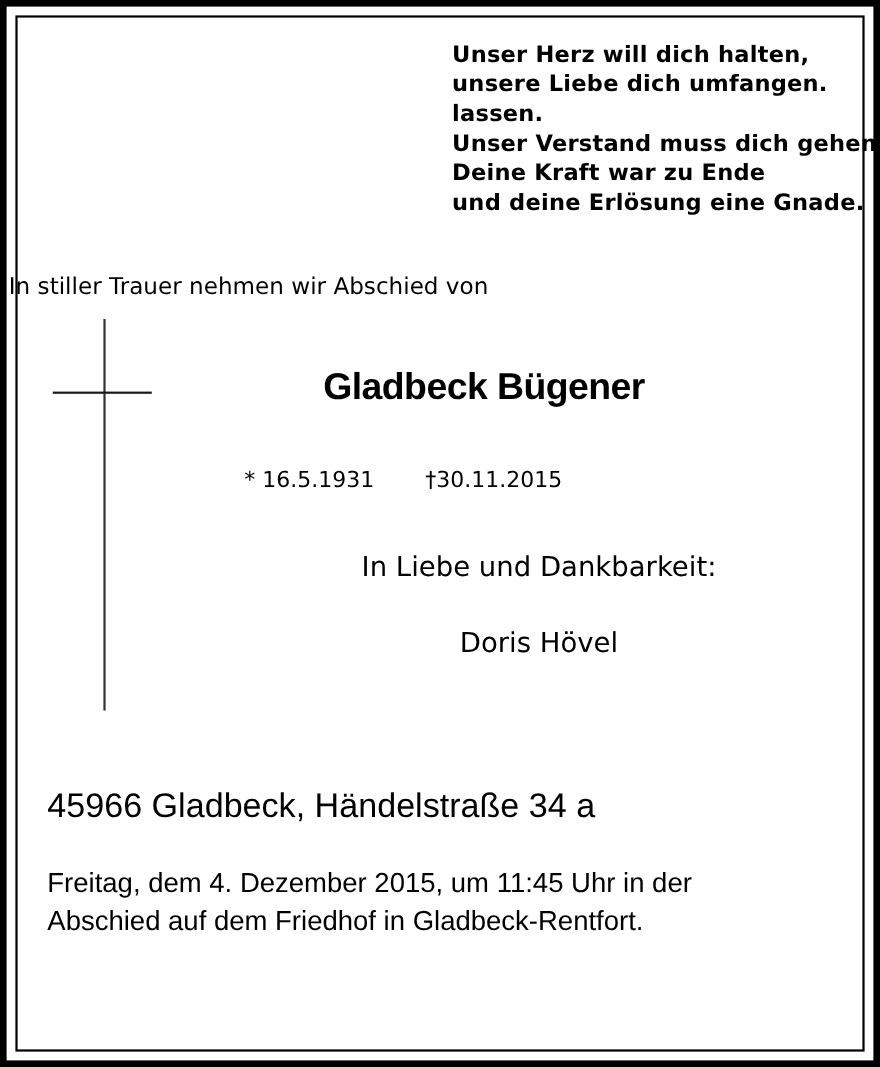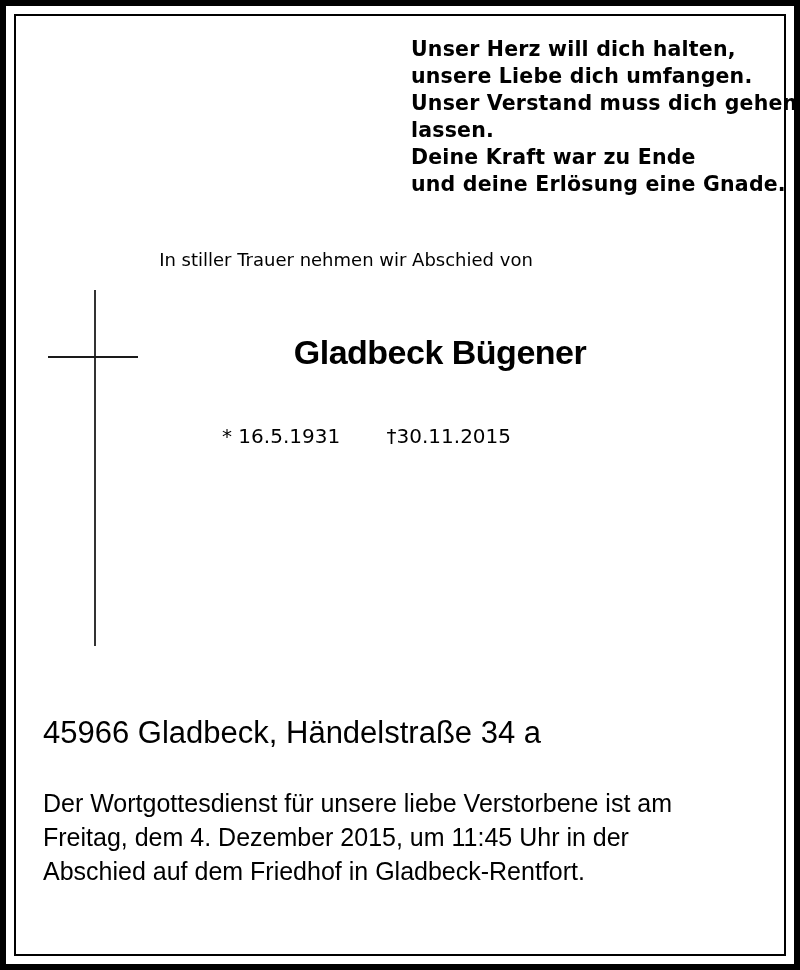--- a/index.html
+++ b/index.html
@@ -132,8 +132,8 @@
 <div class="poem">
   <div>Unser Herz will dich halten,</div>
   <div>unsere Liebe dich umfangen.</div>
+  <div>lassen.</div>
   <div>Unser Verstand muss dich gehen</div>
-  <div>lassen.</div>
   <div>Deine Kraft war zu Ende</div>
   <div>und deine Erlösung eine Gnade.</div>
 </div>

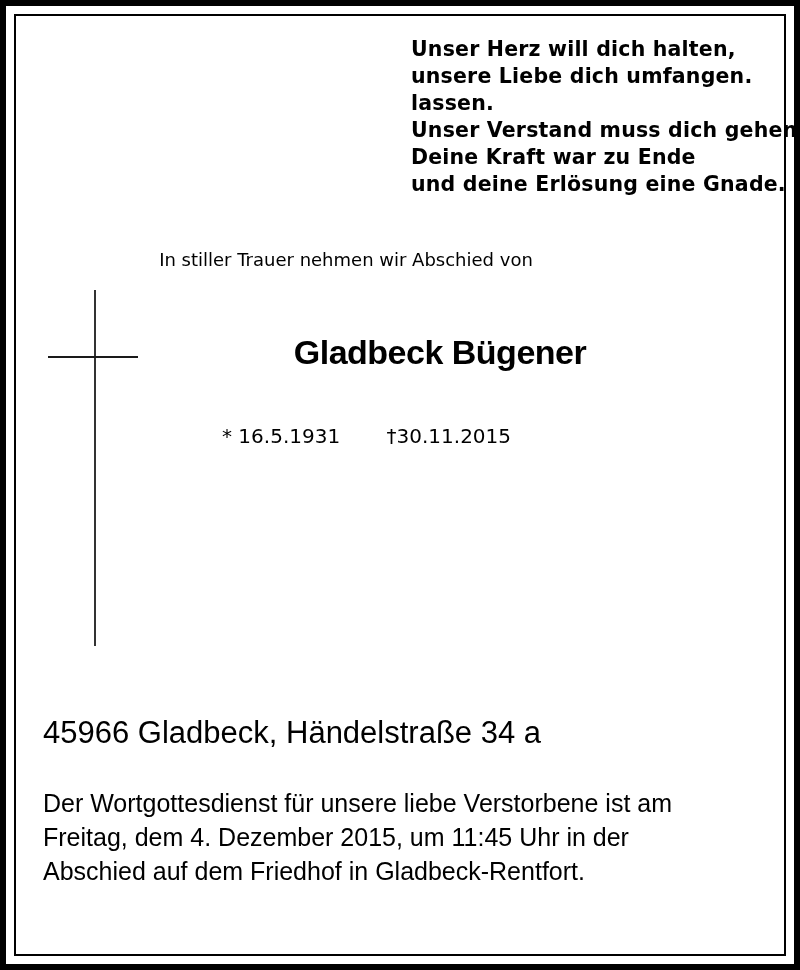--- a/index.html
+++ b/index.html
@@ -44,8 +44,7 @@
       position: absolute;
       left: 0; width: 684px;
       top: 247px;
-      text-align: center;
-      font-size: 18px;
+      font-size: 21px;
       line-height: 26px;
       padding-left: 8px;
       box-sizing: border-box;

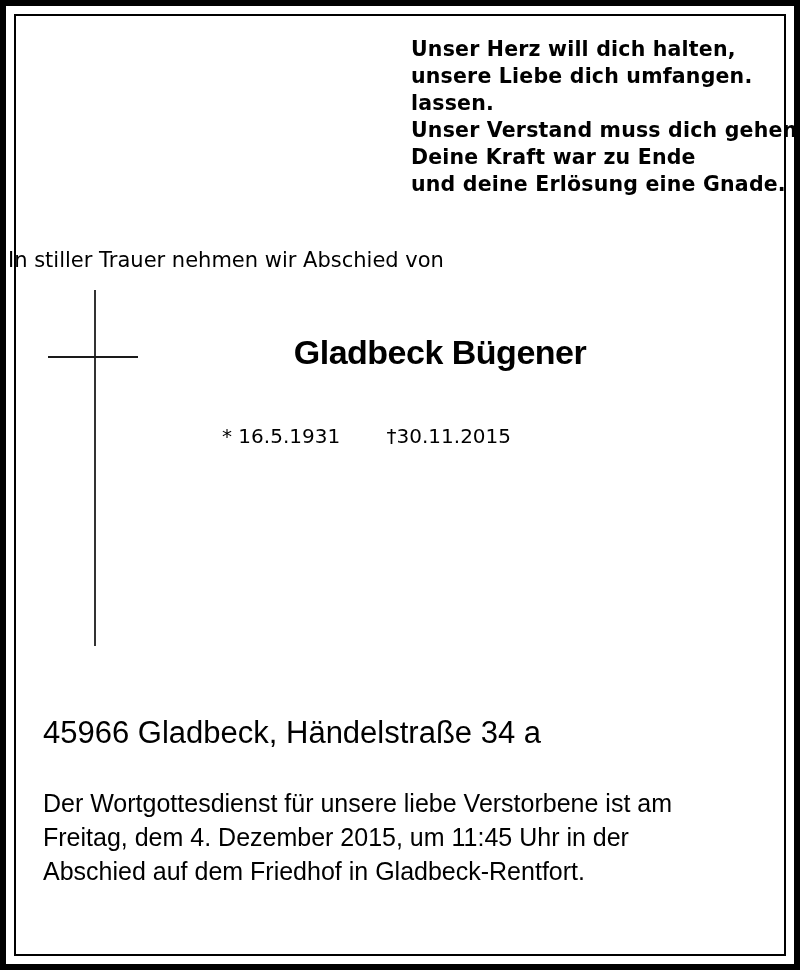--- a/index.html
+++ b/index.html
@@ -152,6 +152,7 @@
 </div>
 
 <div class="mourners">
+  <div>In Liebe und Dankbarkeit:</div>
 </div>
 
 <div class="address">45966 Gladbeck, Händelstraße 34 a</div>

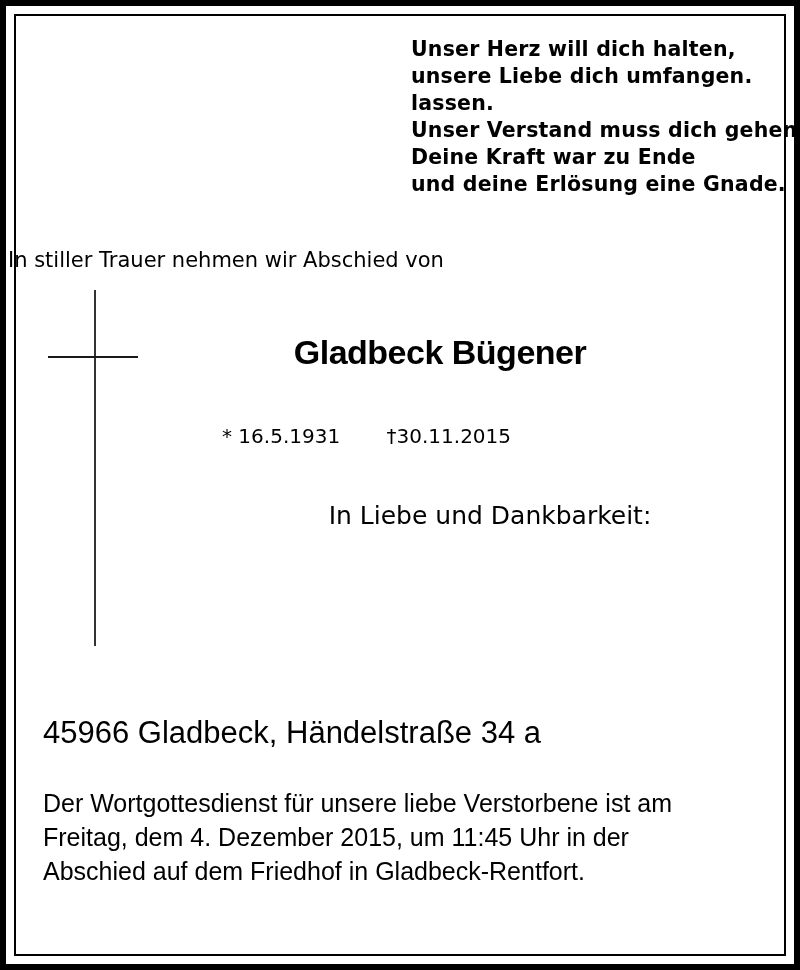--- a/index.html
+++ b/index.html
@@ -153,6 +153,7 @@
 
 <div class="mourners">
   <div>In Liebe und Dankbarkeit:</div>
+  <div>Doris Hövel</div>
 </div>
 
 <div class="address">45966 Gladbeck, Händelstraße 34 a</div>

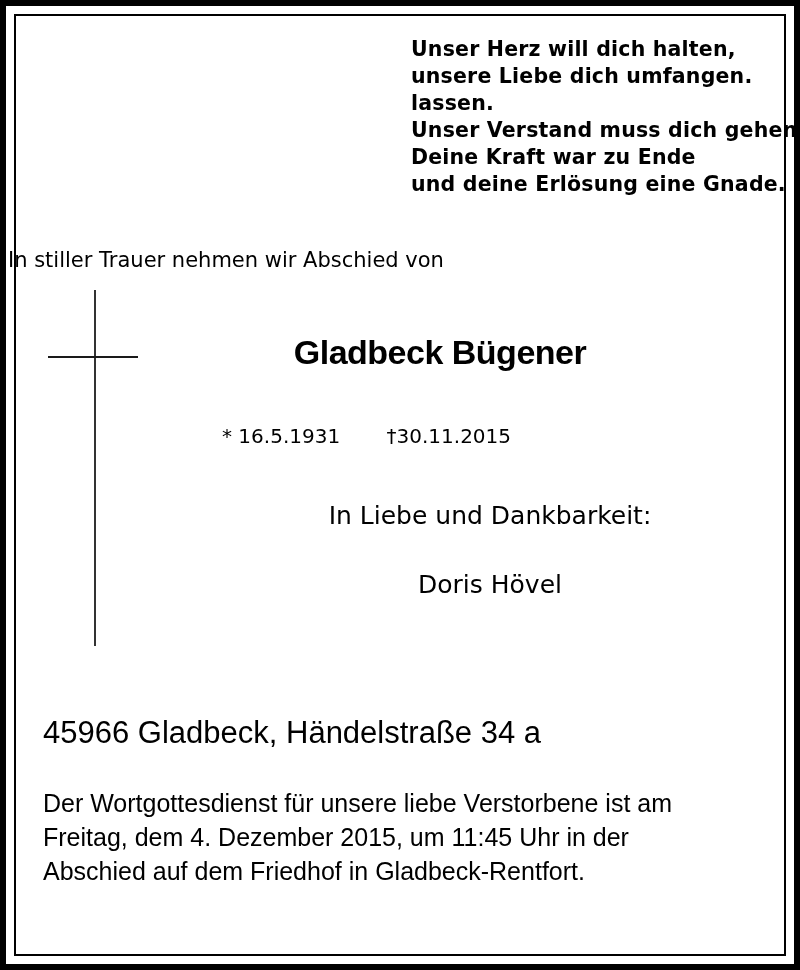--- a/index.html
+++ b/index.html
@@ -159,7 +159,6 @@
 <div class="address">45966 Gladbeck, Händelstraße 34 a</div>
 
 <div class="service">
-  <div>Der Wortgottesdienst für unsere liebe Verstorbene ist am</div>
   <div>Freitag, dem 4. Dezember 2015, um 11:45 Uhr in der</div>
   <div>Abschied auf dem Friedhof in Gladbeck-Rentfort.</div>
 </div>

